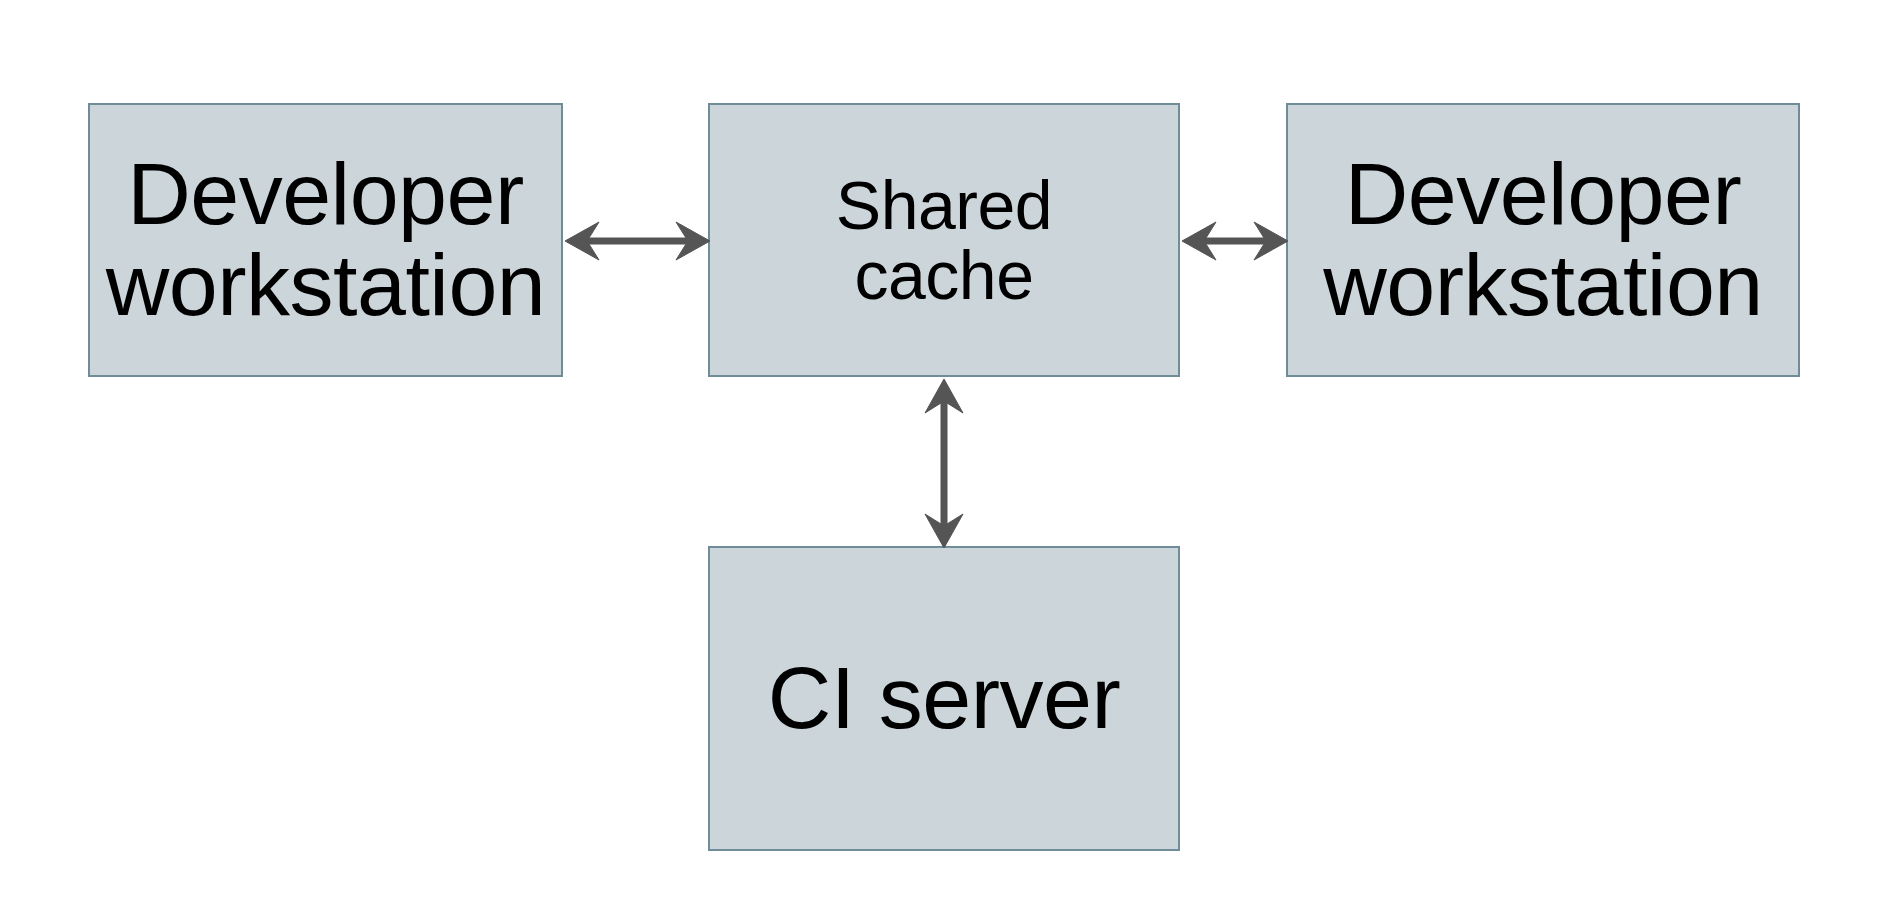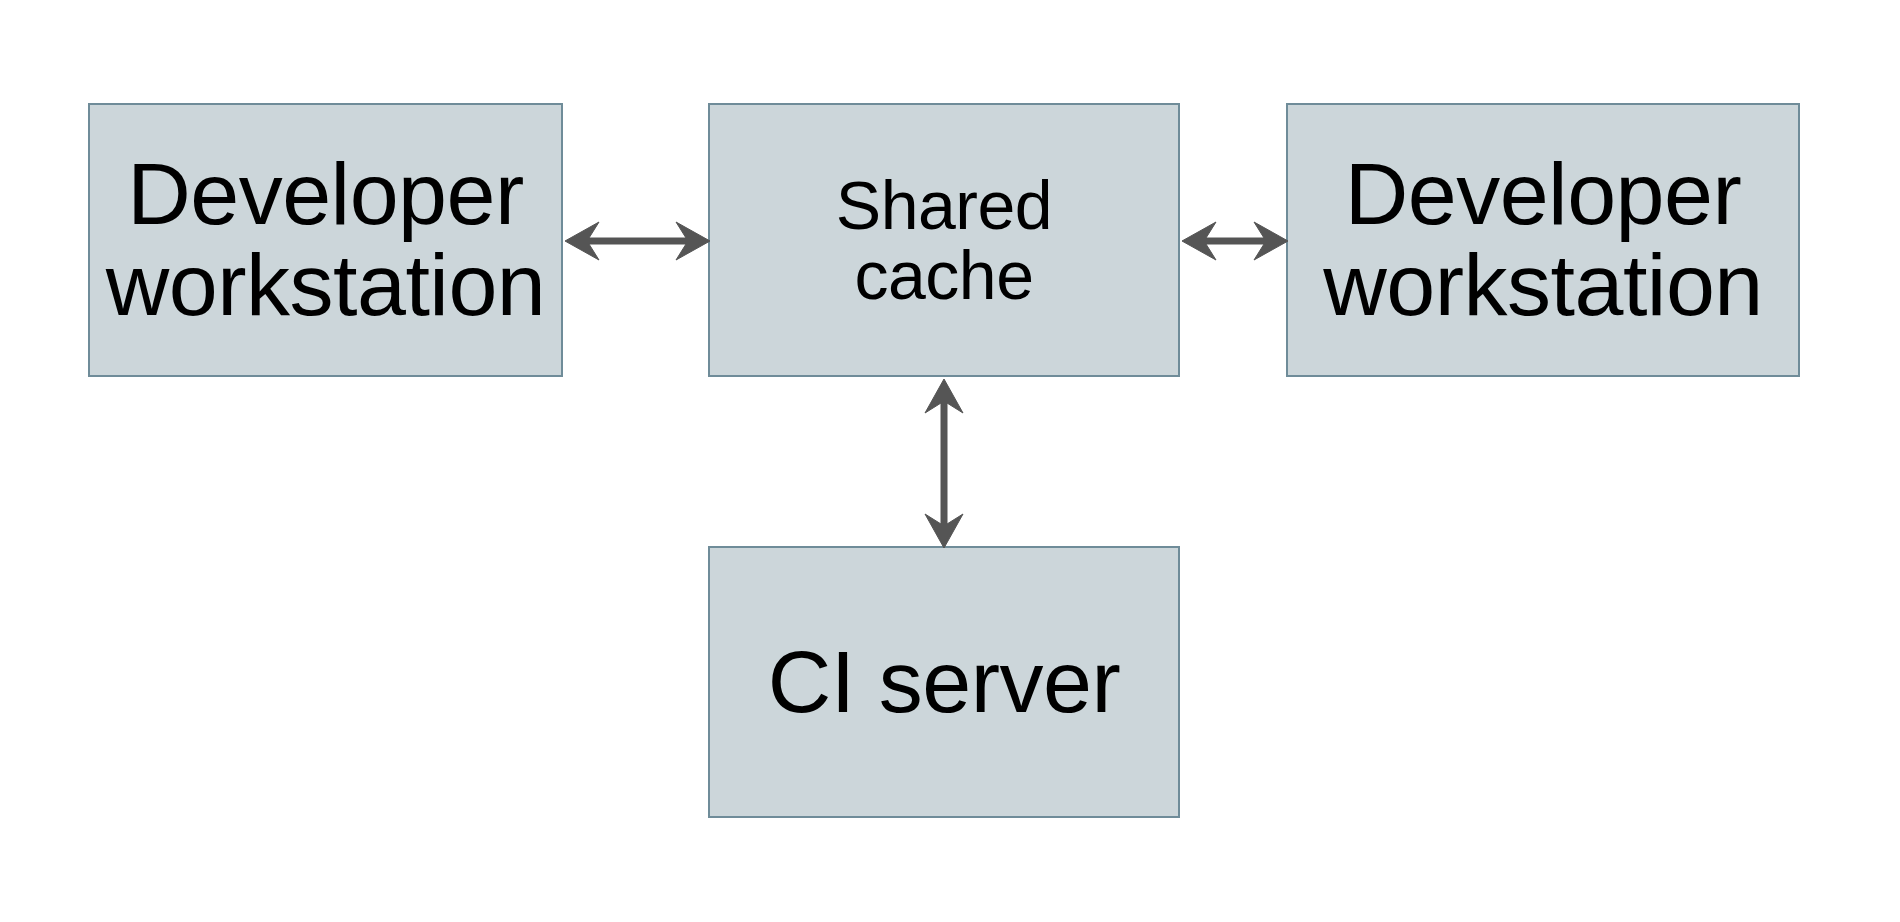--- a/index.html
+++ b/index.html
@@ -69,7 +69,7 @@
 workstation</span>
   </div>
 
-  <div class="node" id="node-ci-server" style="left: 708px; top: 546px; width: 472px; height: 272px; background: rgb(204, 214, 218); border-color: rgb(111, 140, 153);">
+  <div class="node" id="node-ci-server" style="left: 708px; top: 546px; width: 472px; height: 305px; background: rgb(204, 214, 218); border-color: rgb(111, 140, 153);">
     <span class="node-label" style="color: rgb(0, 0, 0); font-size: 88px;">CI server</span>
   </div>
 

